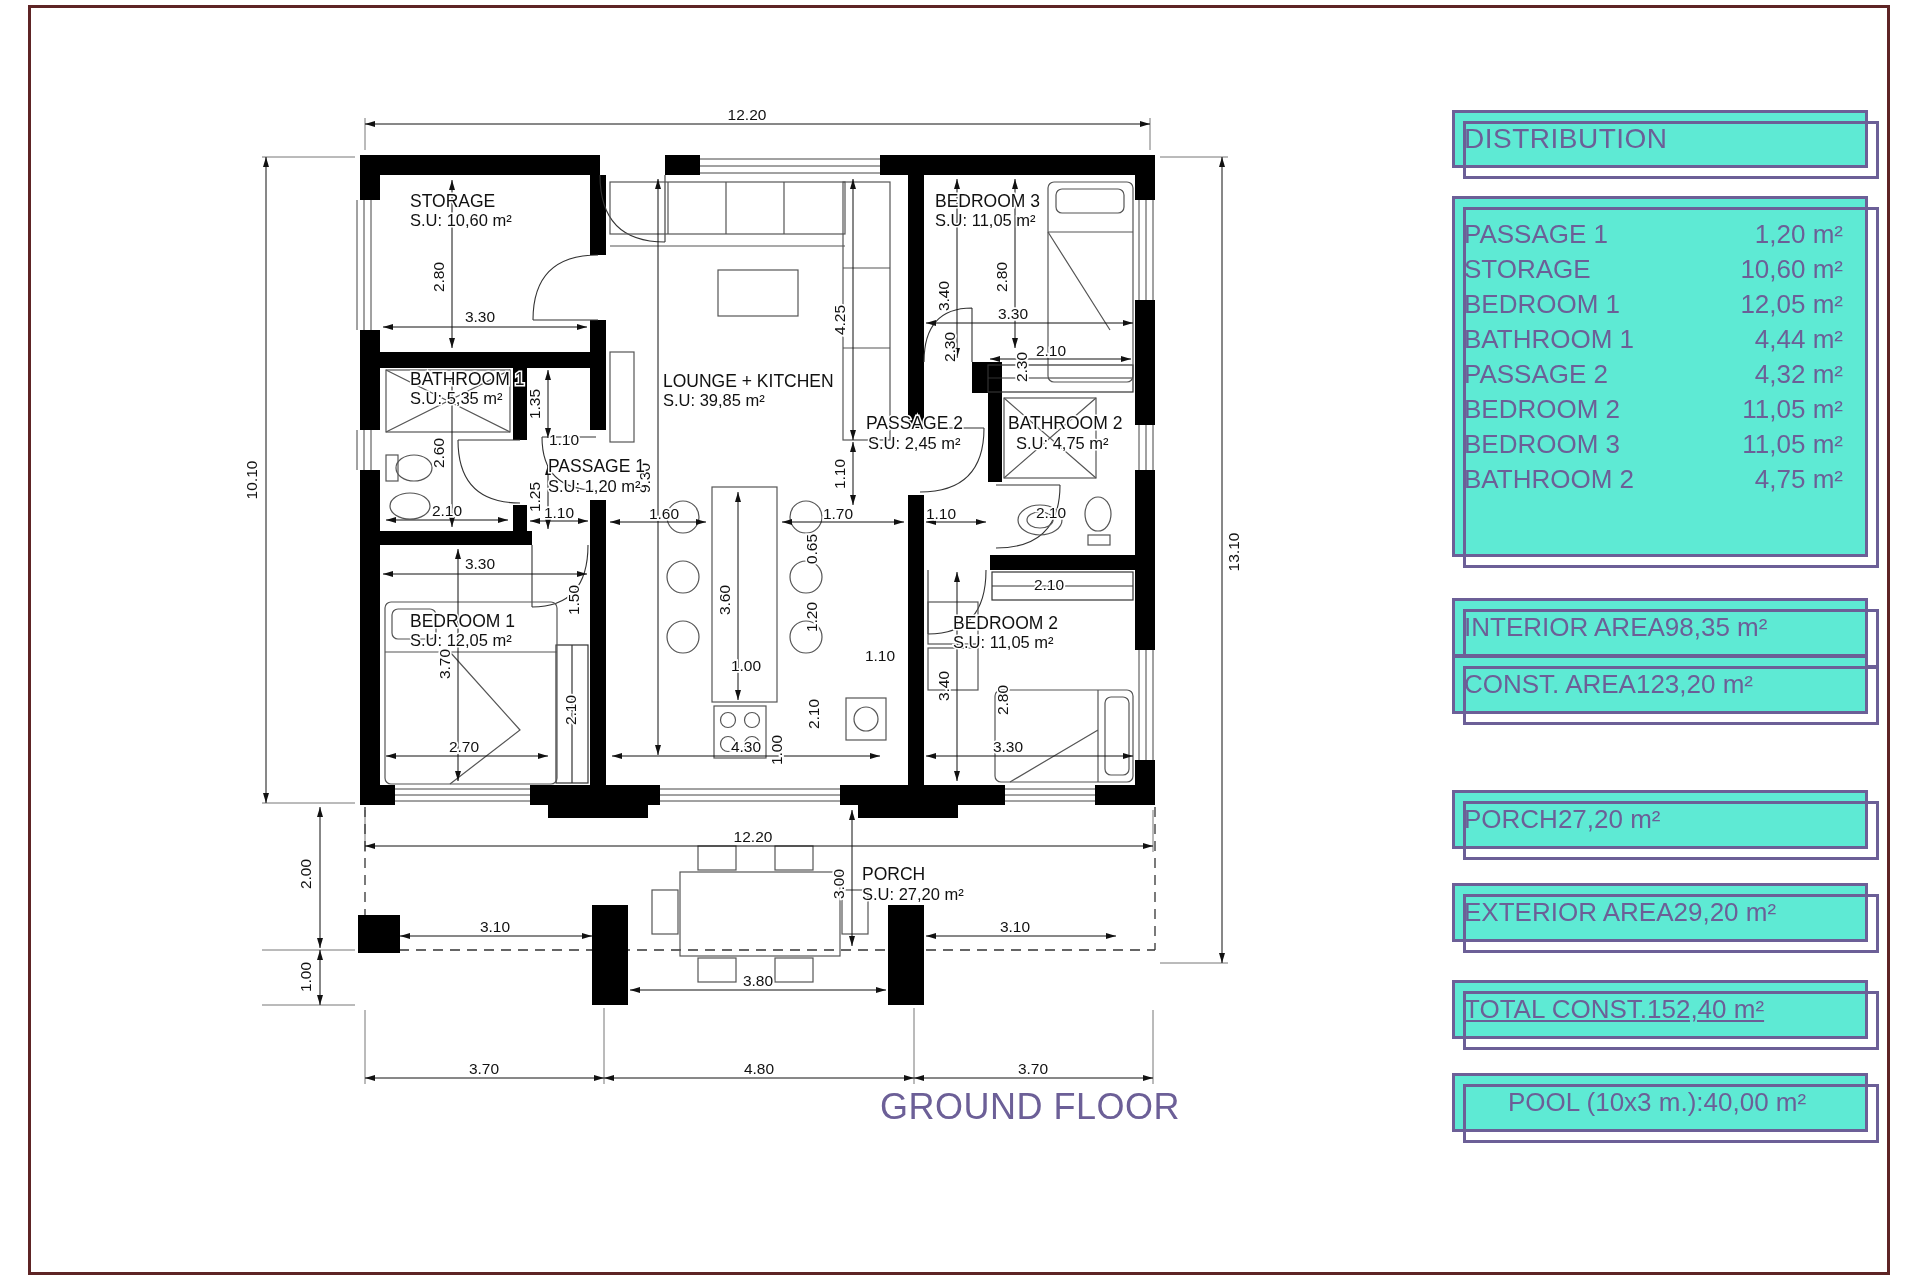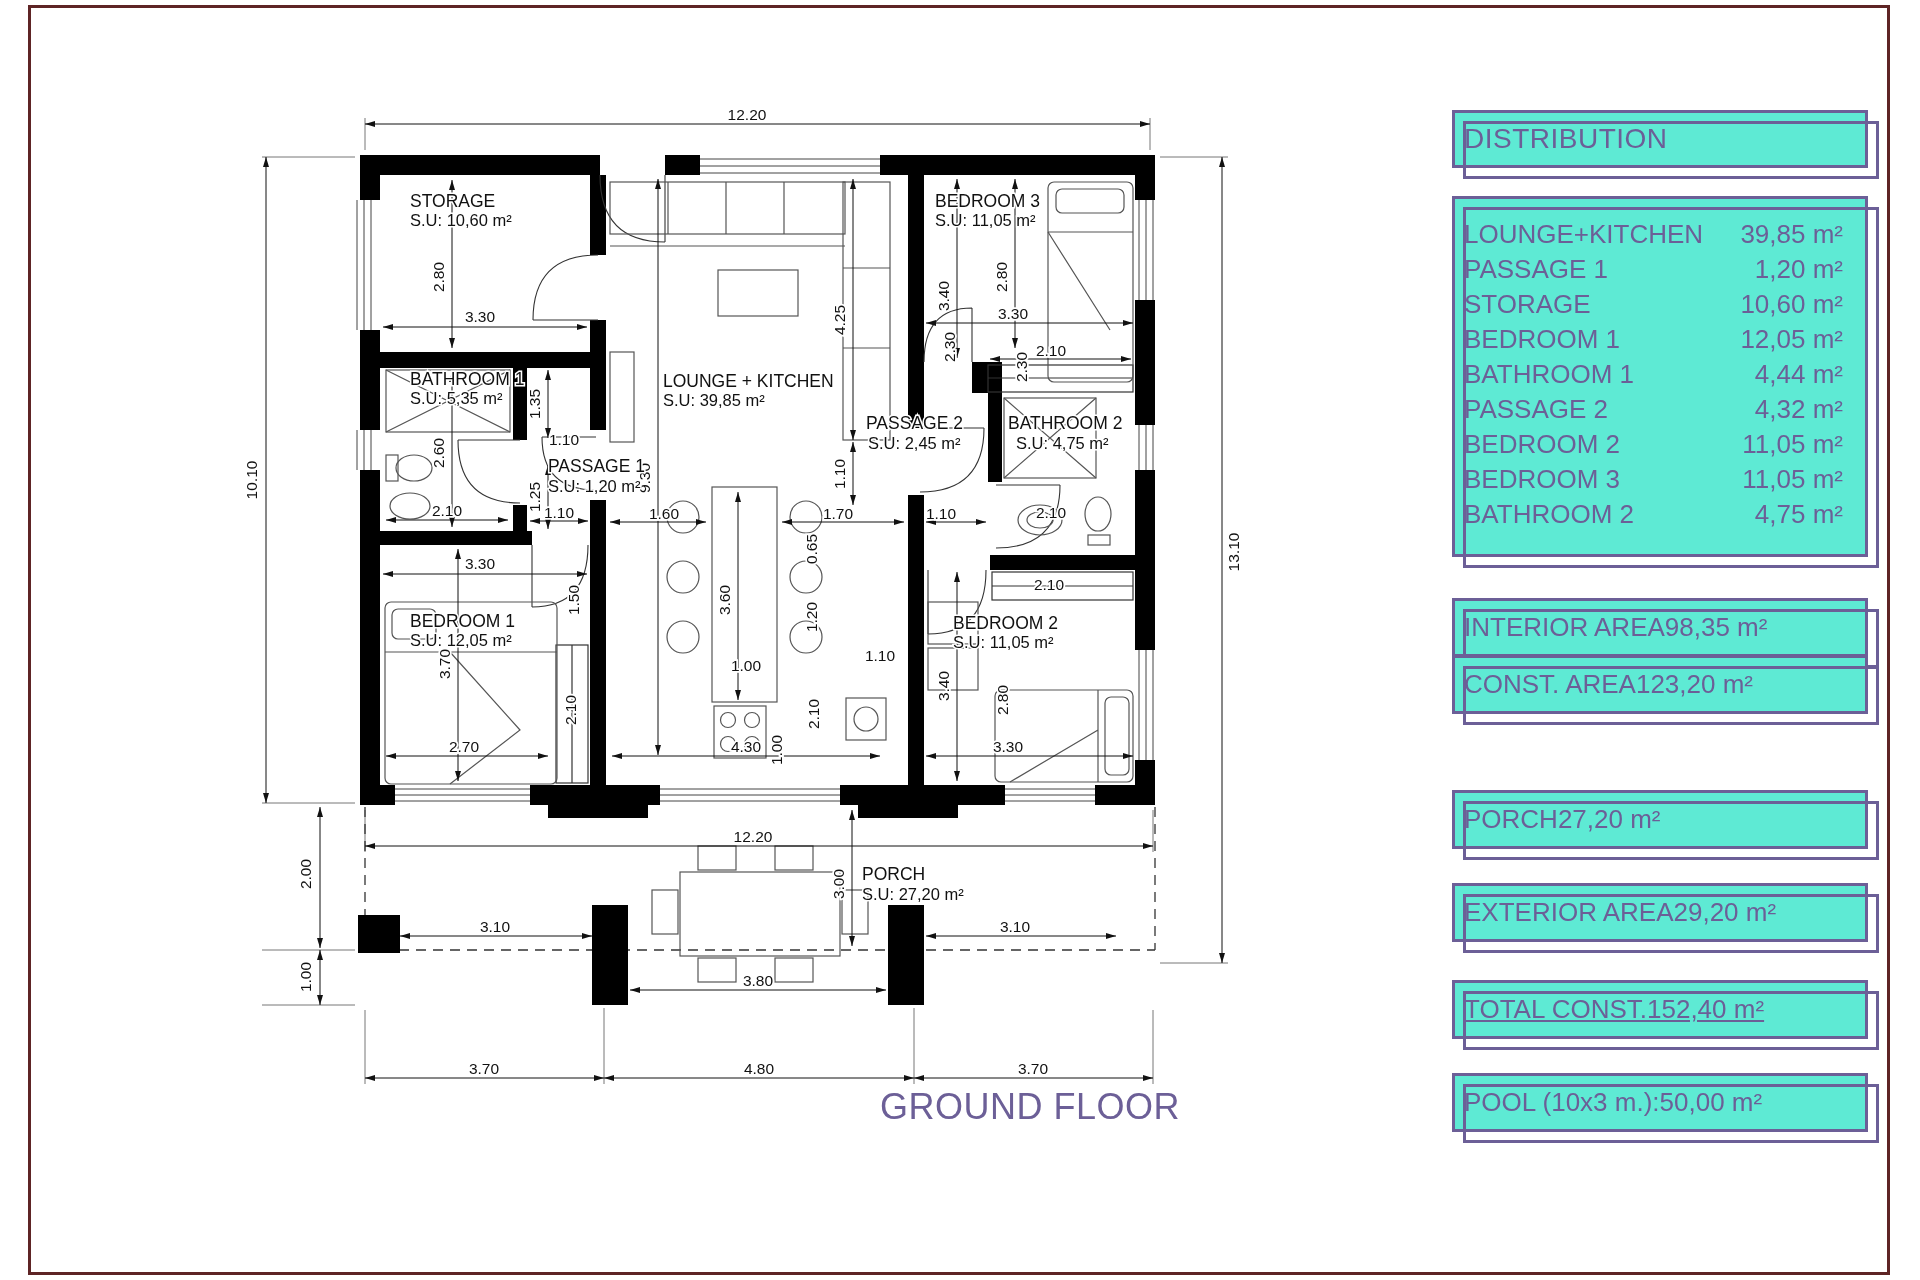--- a/index.html
+++ b/index.html
@@ -290,10 +290,6 @@
   </div>
   <div id="dist-list-box" class="sbox">
       <div class="drow">
-        <span>LOUNGE+KITCHEN</span>
-        <span>39,85 m²</span>
-      </div>
-      <div class="drow">
         <span>PASSAGE 1</span>
         <span>1,20 m²</span>
       </div>

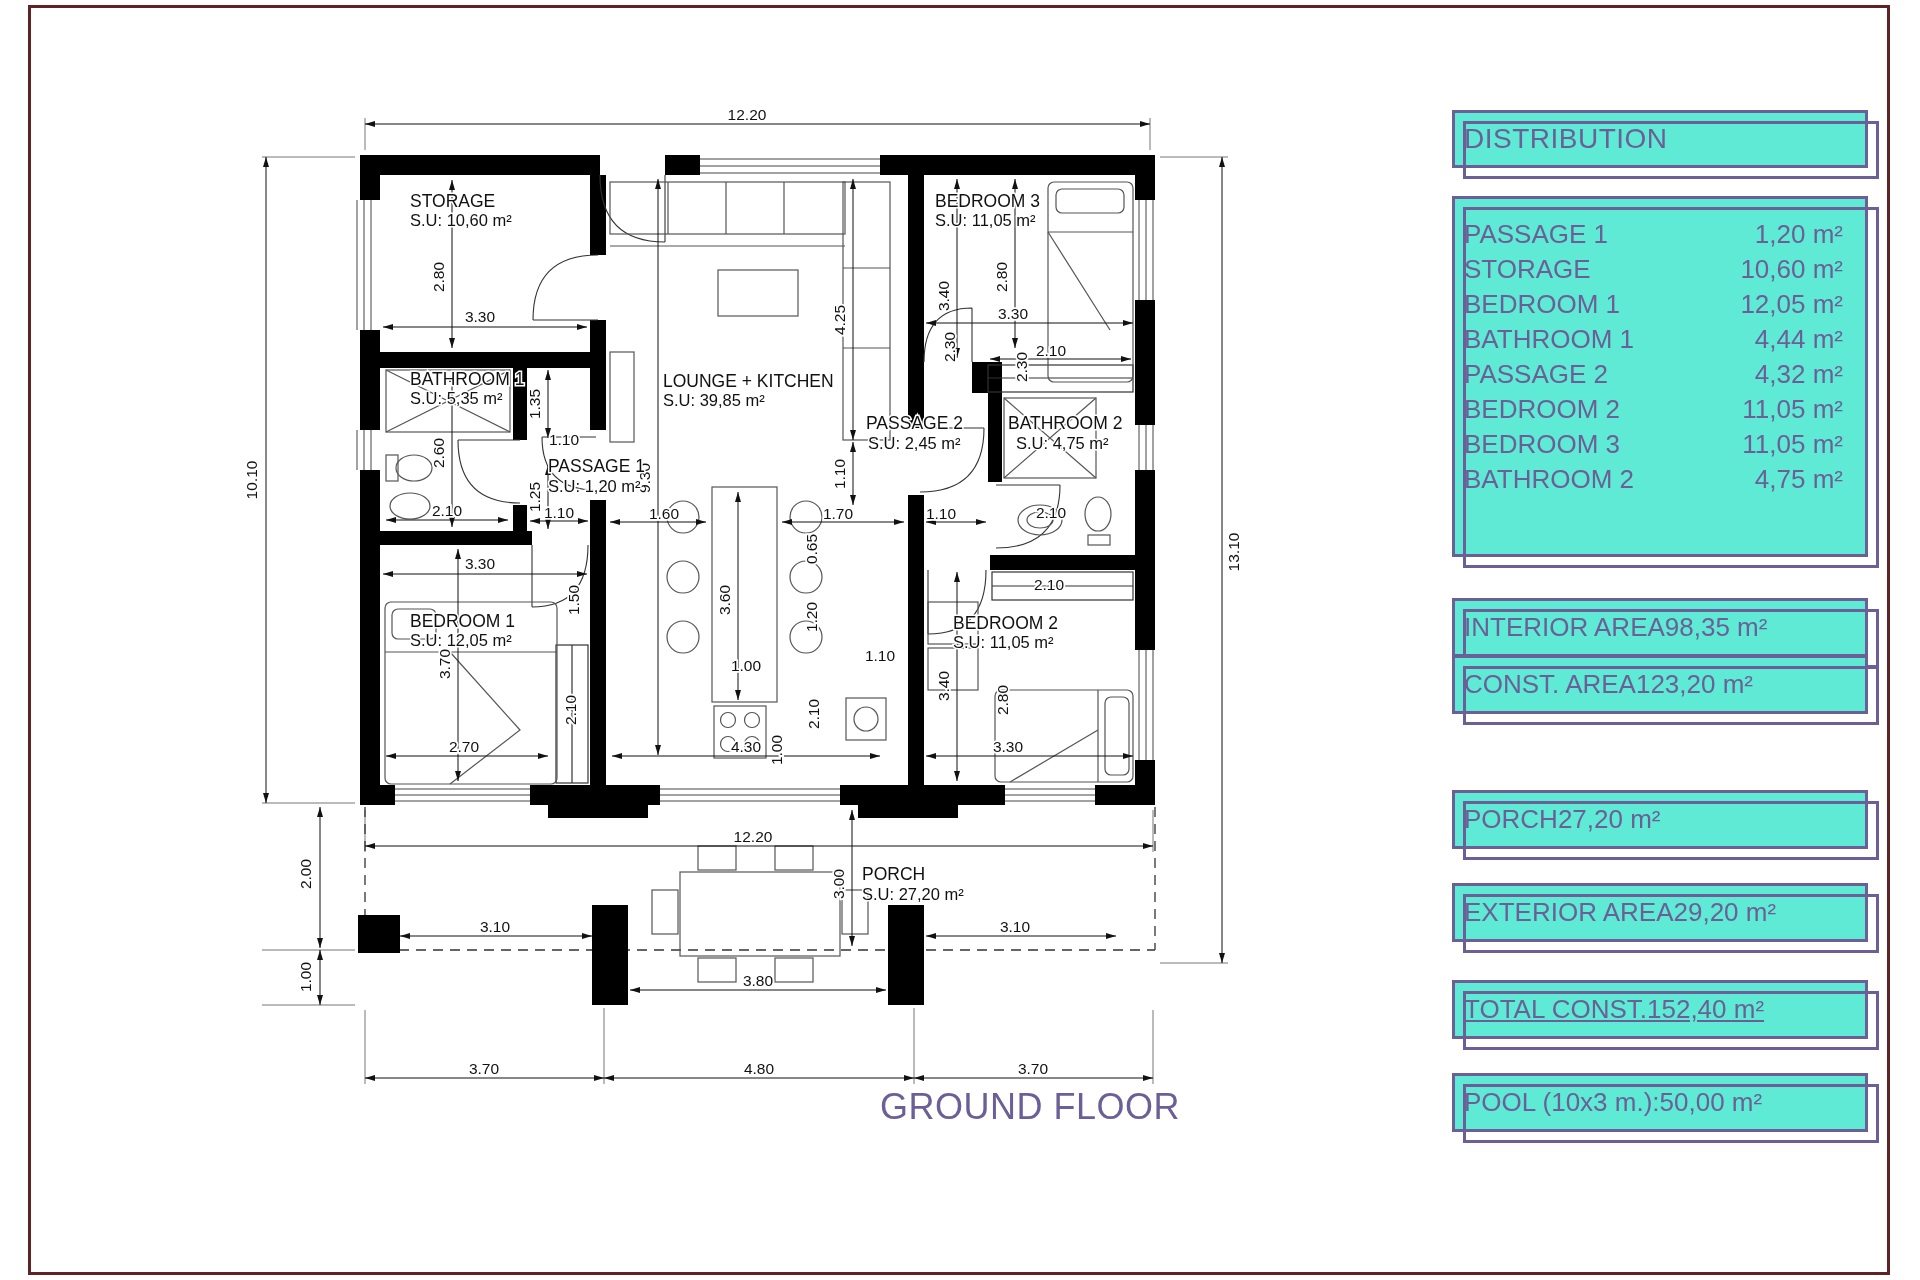--- a/index.html
+++ b/index.html
@@ -343,7 +343,7 @@
         <span class="lab">TOTAL CONST.</span>
         <span class="val">152,40 m²</span>
       </div>
-      <div class="sbox sumbox" style="top: 1073px;">
+      <div class="sbox sumbox" style="top: 1073px; padding-left: 44px;">
         <span class="lab">POOL (10x3 m.):</span>
         <span class="val">50,00 m²</span>
       </div>

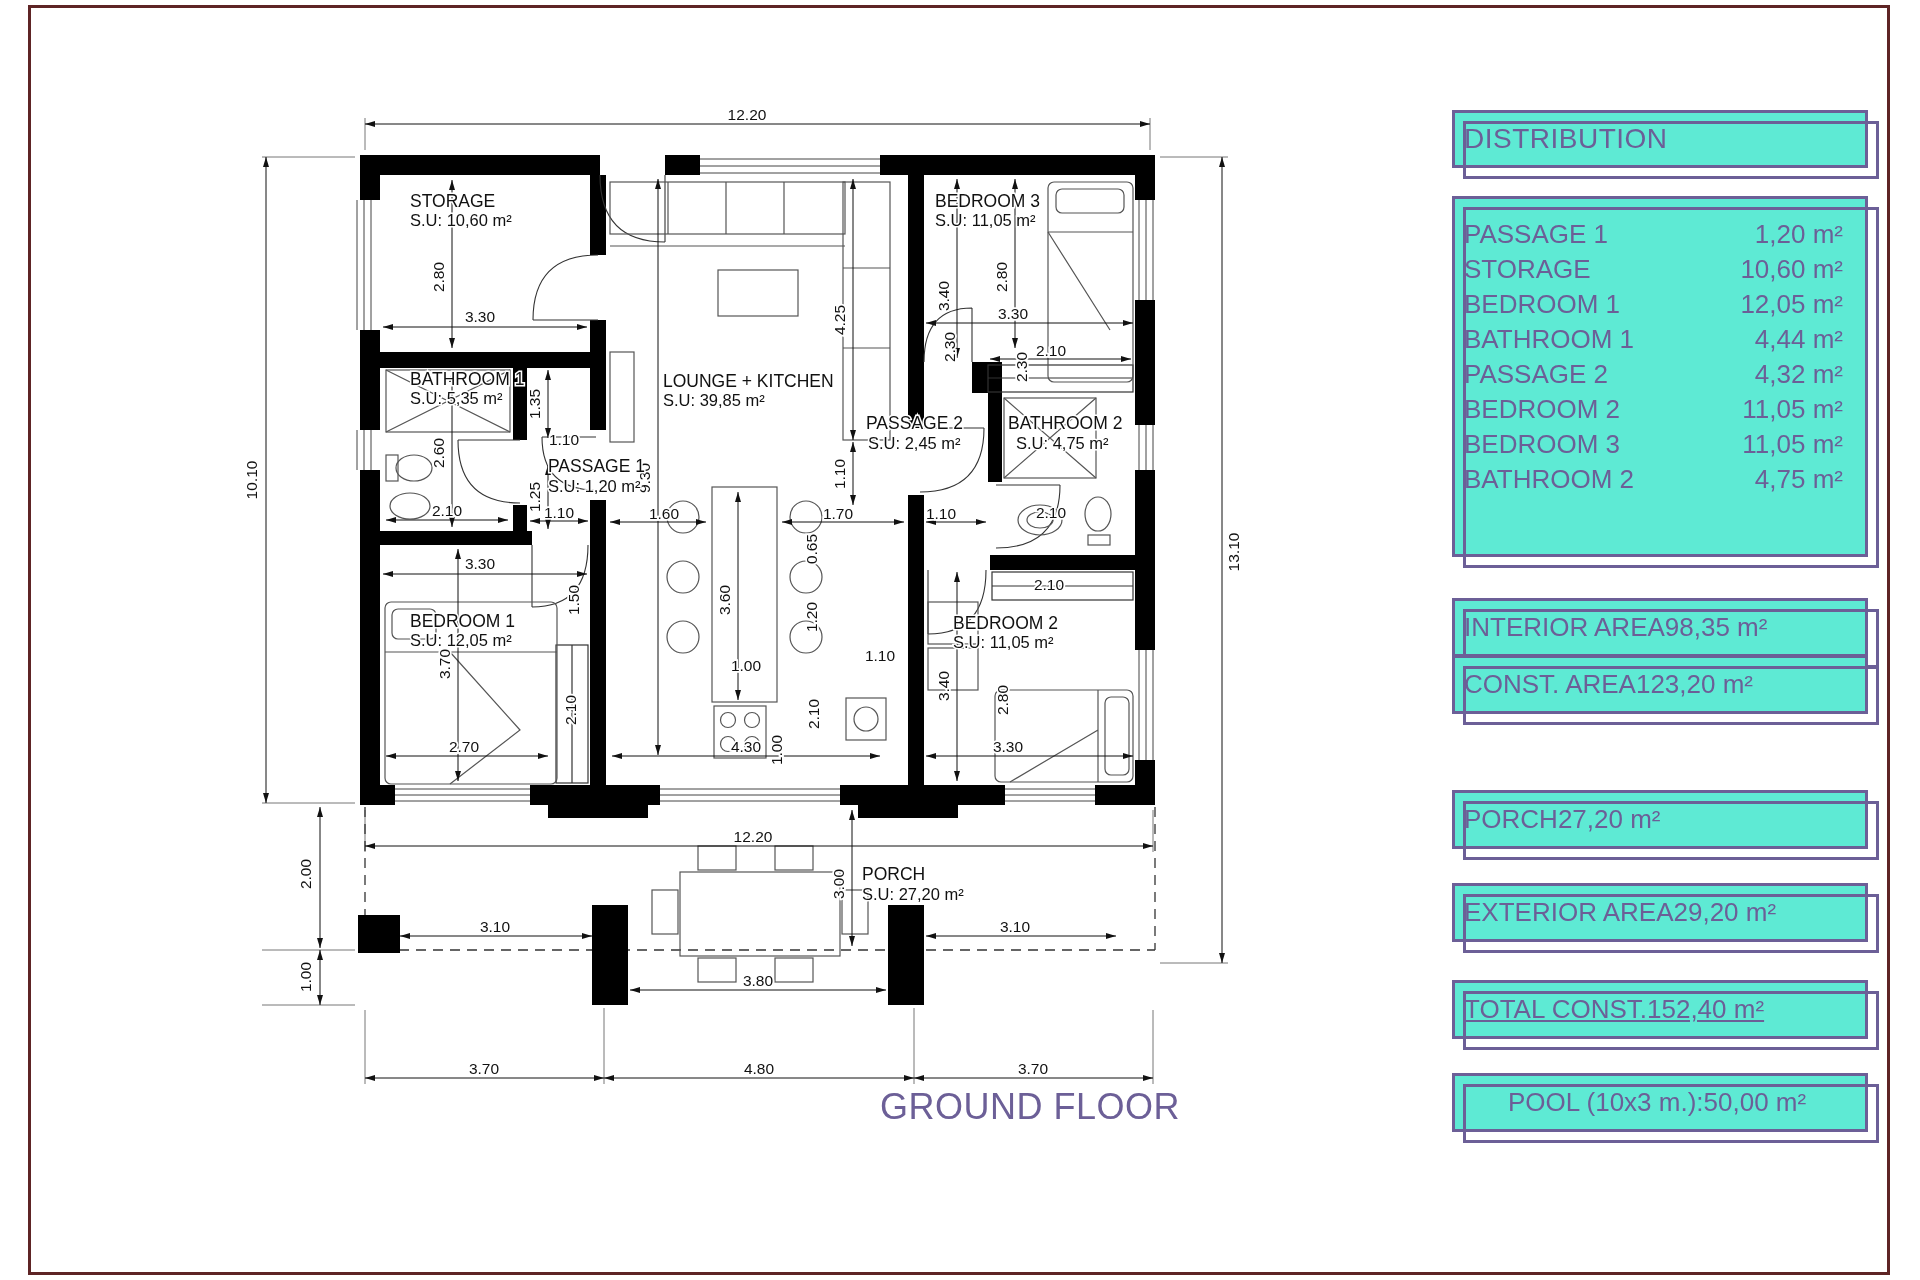--- a/index.html
+++ b/index.html
@@ -345,7 +345,7 @@
       </div>
       <div class="sbox sumbox" style="top: 1073px; padding-left: 44px;">
         <span class="lab">POOL (10x3 m.):</span>
-        <span class="val">50,00 m²</span>
+        <span class="val">40,00 m²</span>
       </div>
     </div>
 </div>

